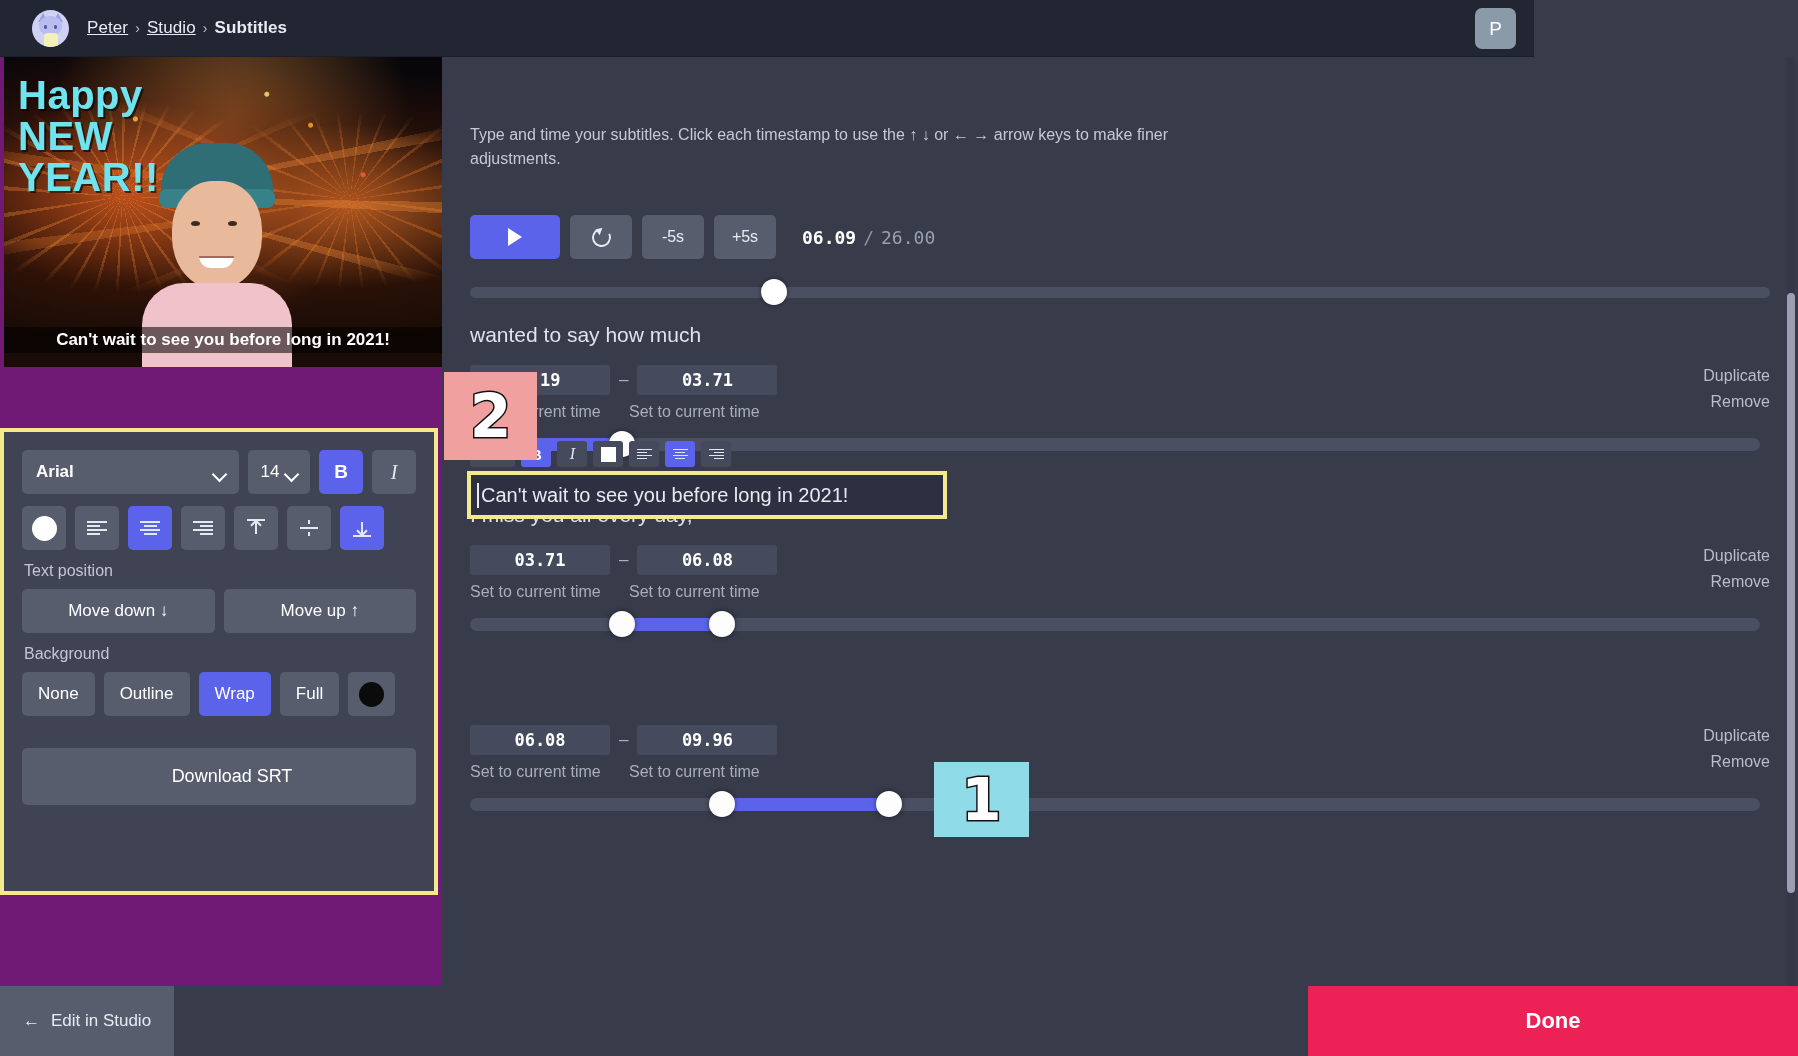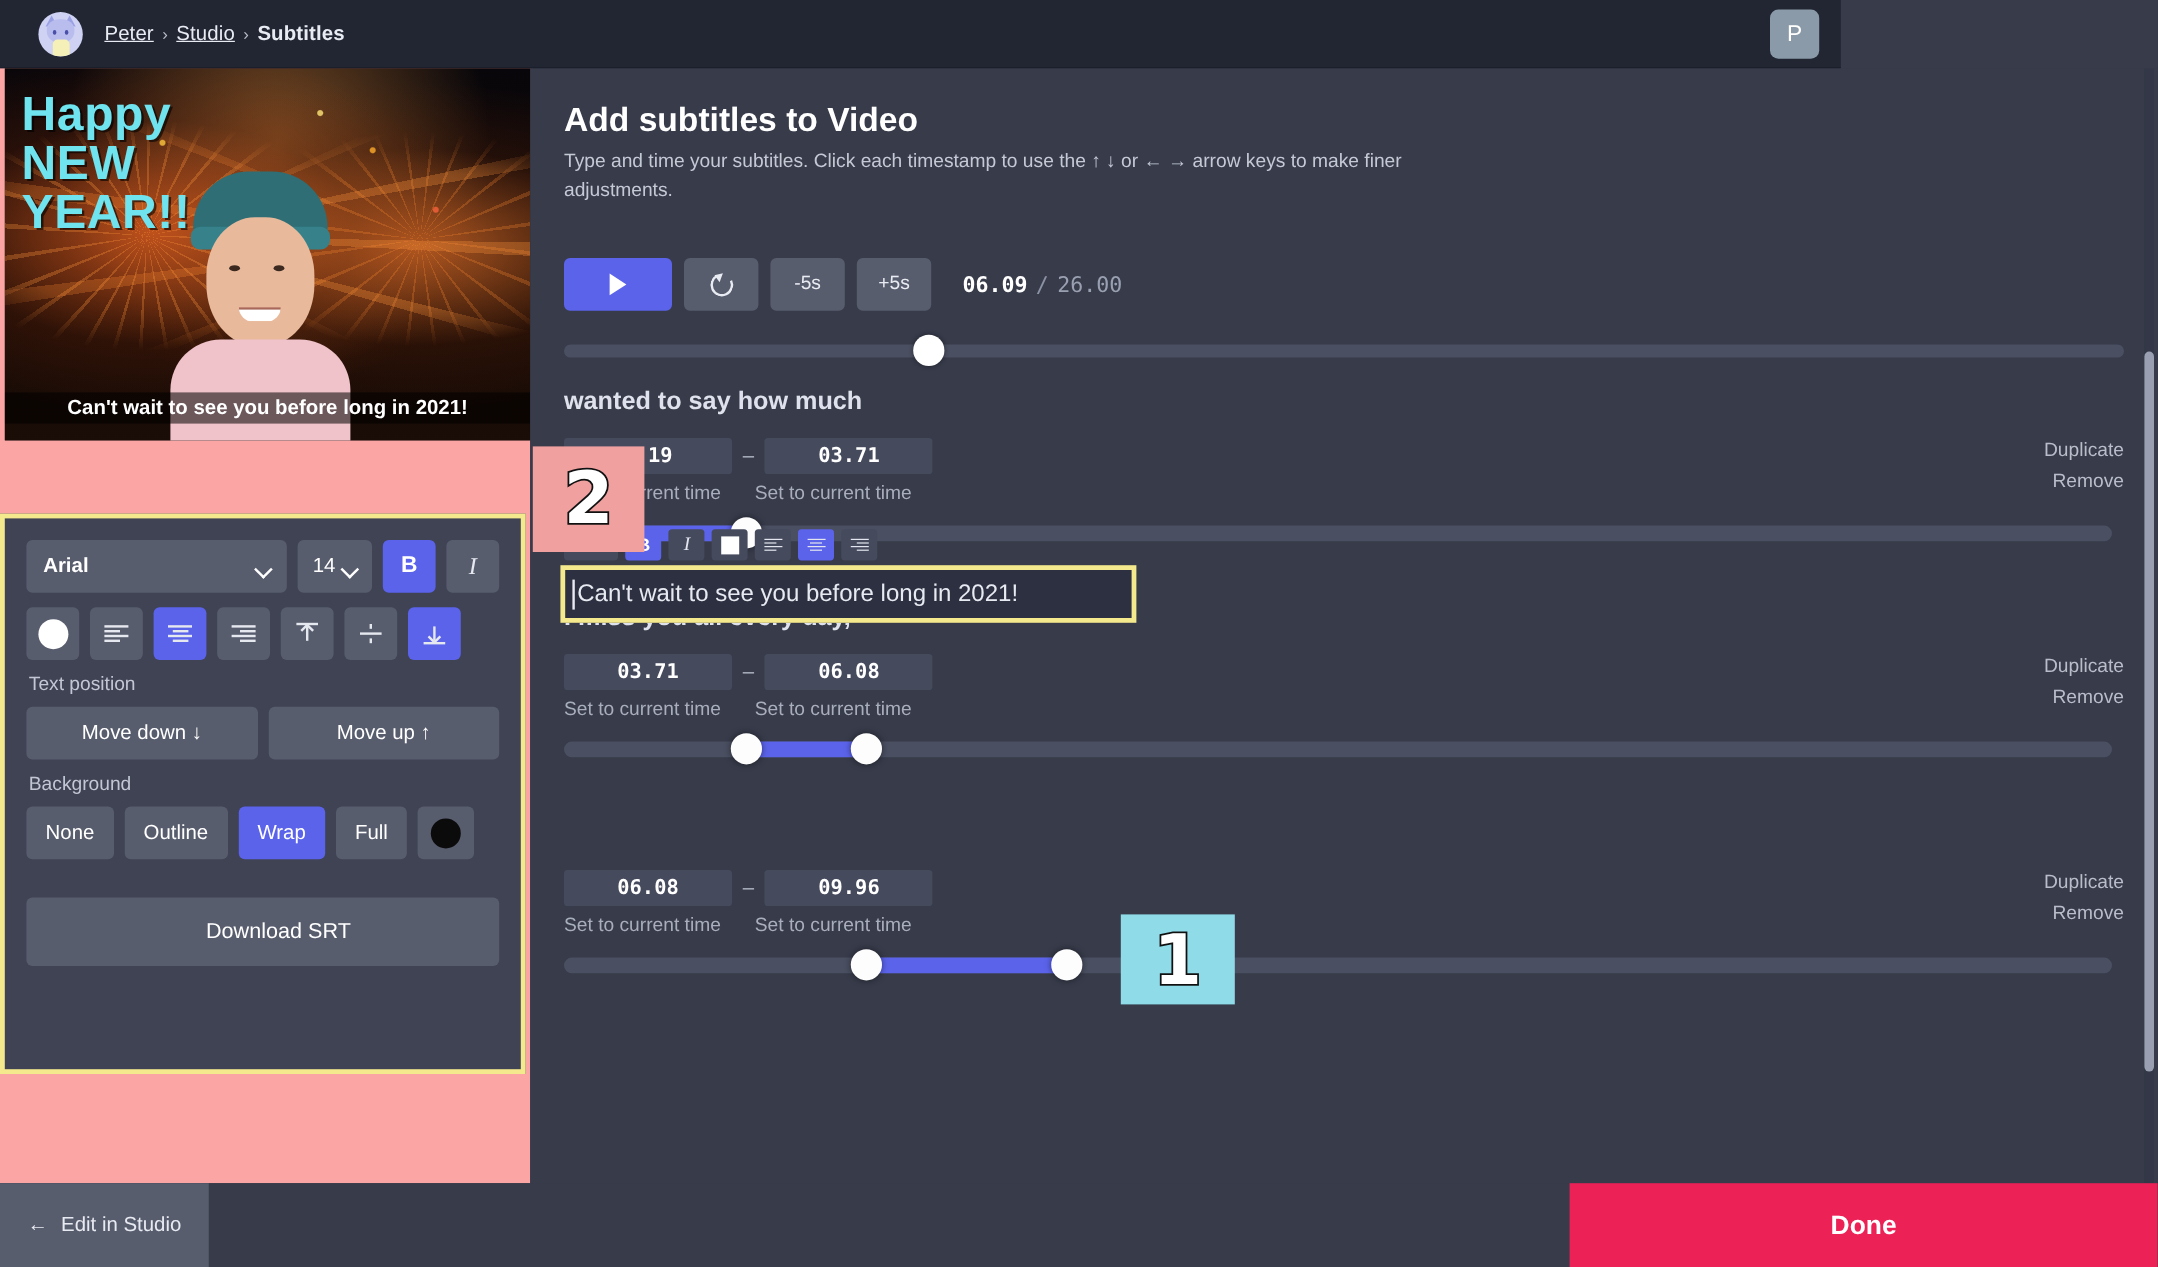--- a/index.html
+++ b/index.html
@@ -61,7 +61,7 @@
   
   .leftcol {
     position: absolute; left: 0; top: 57px; width: 442px; height: 929px;
-    background: #fca5a5;
+    background: #701a75;
   }
   .video-preview {
     position: absolute; left: 4px; top: 0px; width: 438px; height: 310px;

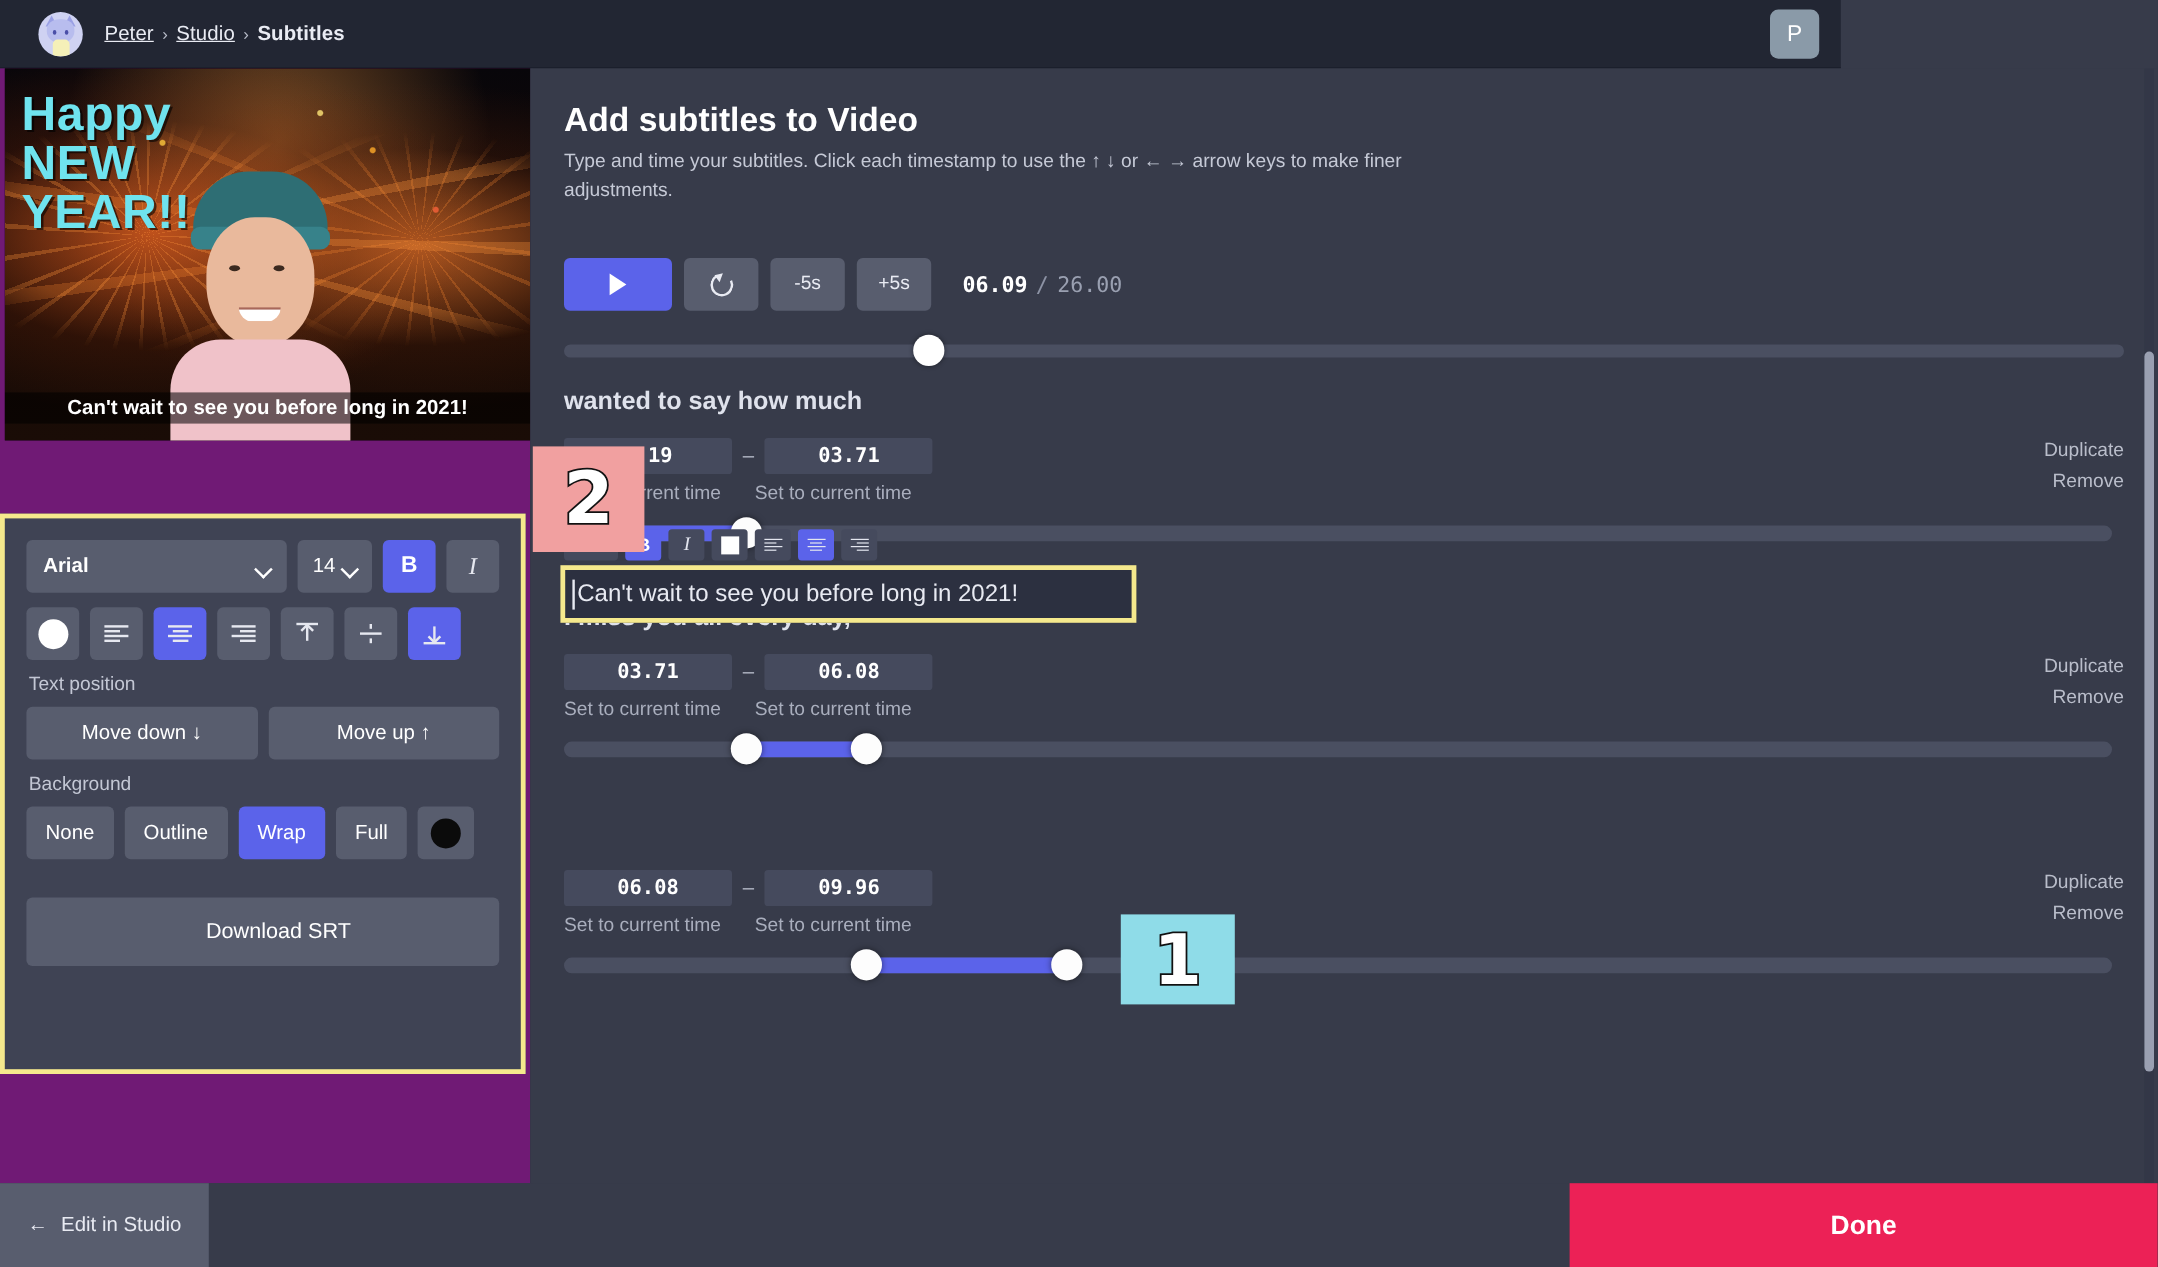--- a/index.html
+++ b/index.html
@@ -490,7 +490,6 @@
 <div class="divider-left"></div>
 <div class="rightpane">
 
-  <div class="h1">Add subtitles to Video</div>
   <div class="sub">Type and time your subtitles. Click each timestamp to use the ↑ ↓ or ← → arrow keys to make finer adjustments.</div>
 
   <div class="ctrl-row">

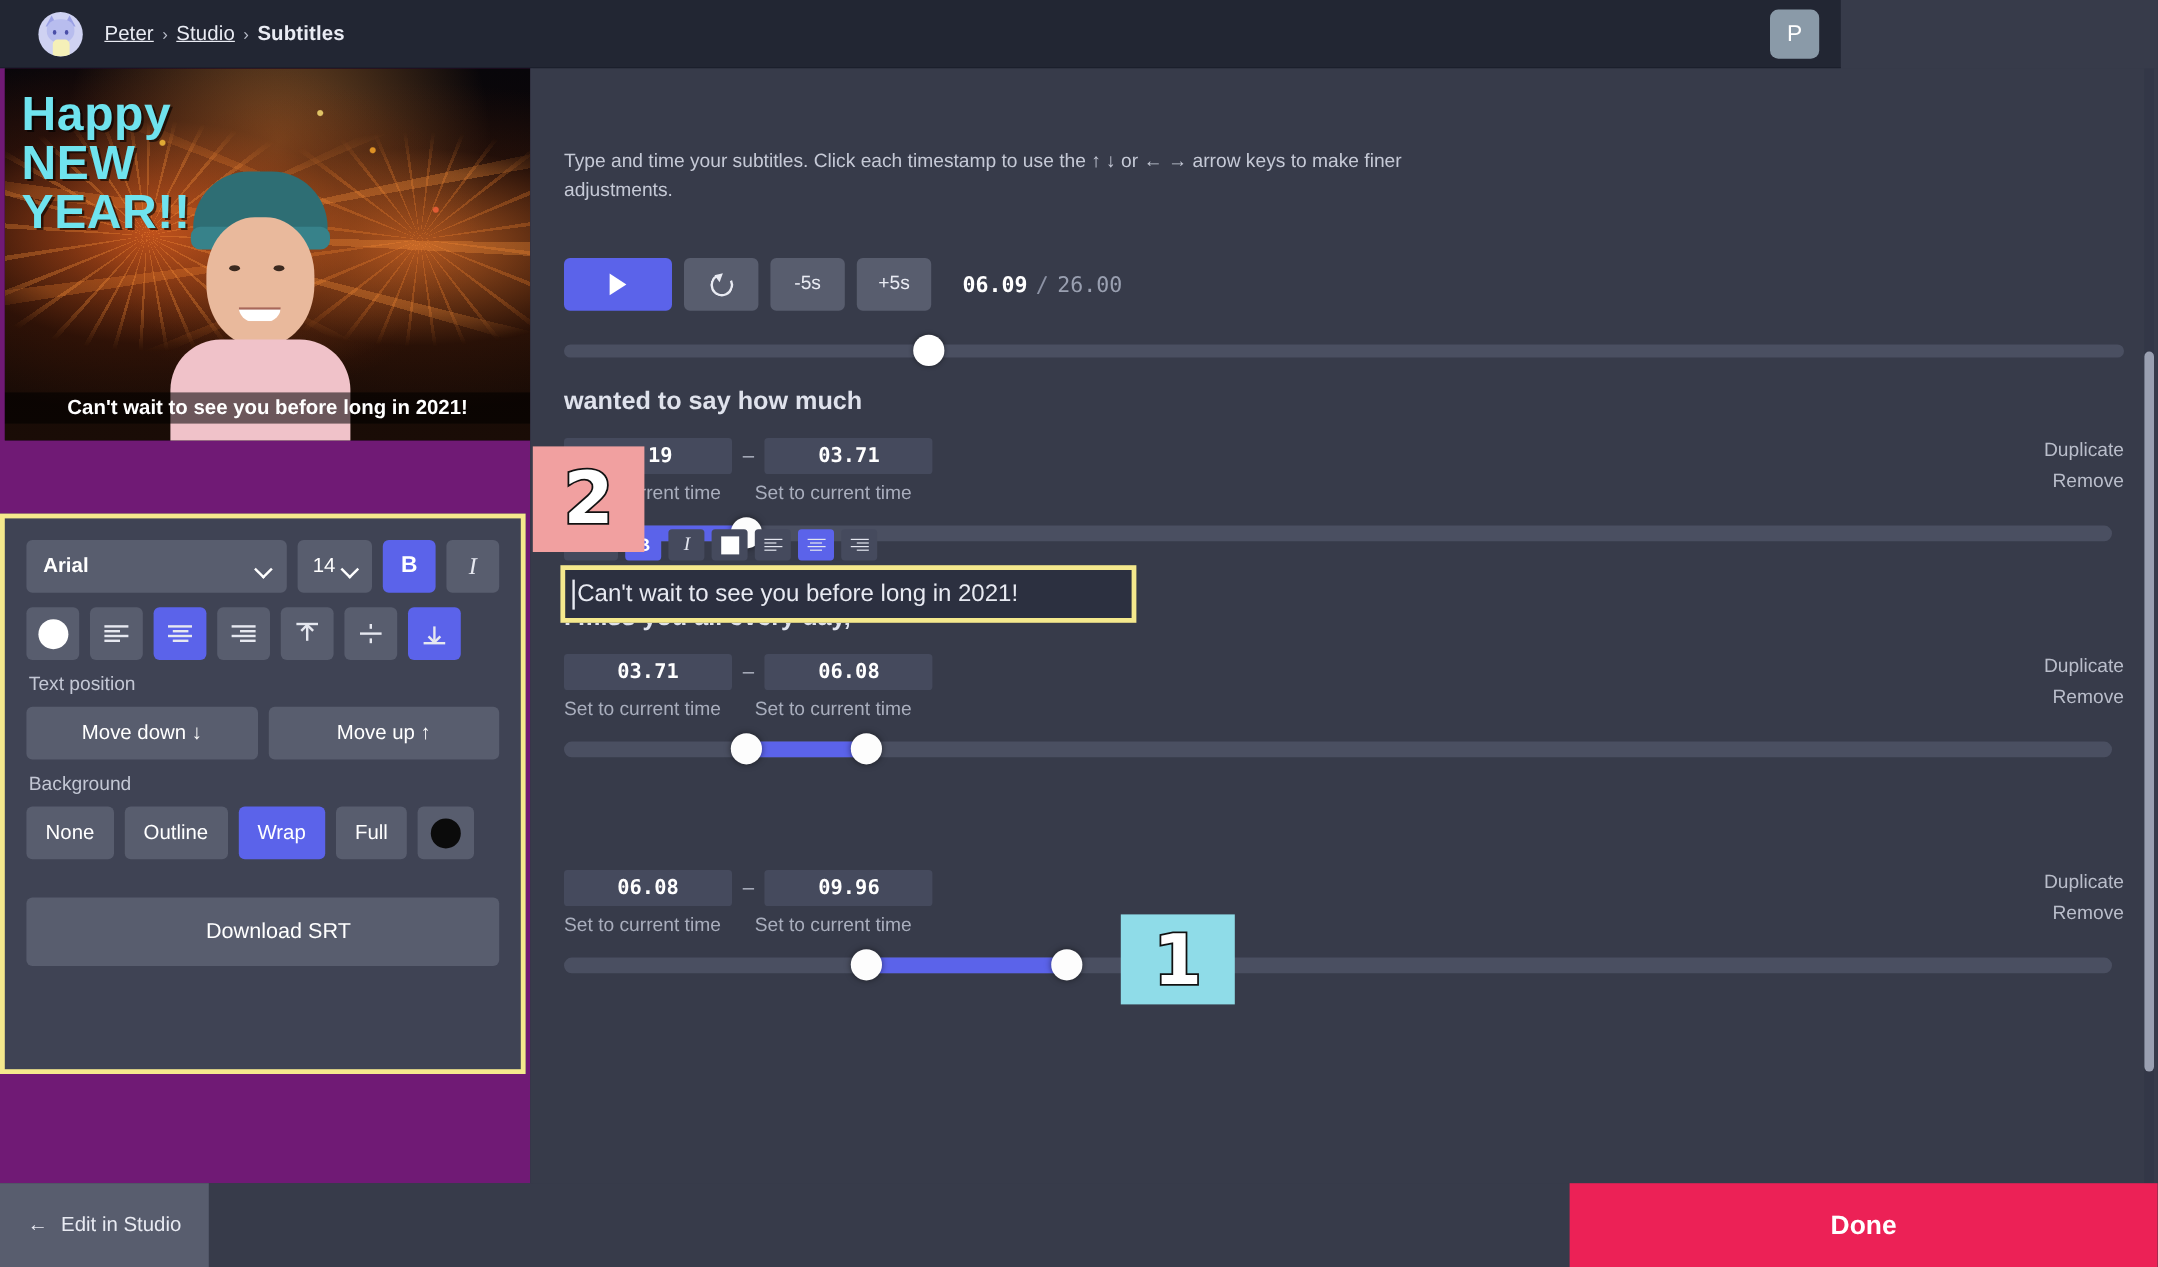--- a/index.html
+++ b/index.html
@@ -277,7 +277,7 @@
 
   .rows { position: absolute; left: 0; top: 266px; width: 1356px; }
   .srow { position: relative; height: 180px; }
-  .srow .stext { position: absolute; left: 28px; top: 0px; color: #dfe2ec; font-size: 21px; font-weight: bold; }
+  .srow .stext { position: absolute; left: 28px; top: 0px; color: #dfe2ec; font-size: 21px; }
   .ts-wrap { position: absolute; left: 28px; top: 42px; display: flex; align-items: center; gap: 9px; }
   .ts {
     width: 140px; height: 30px; background: #454a5d; border-radius: 3px;

